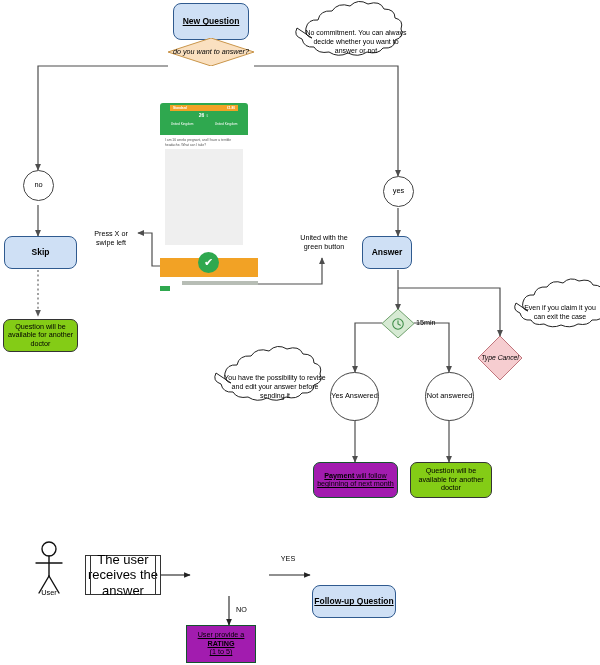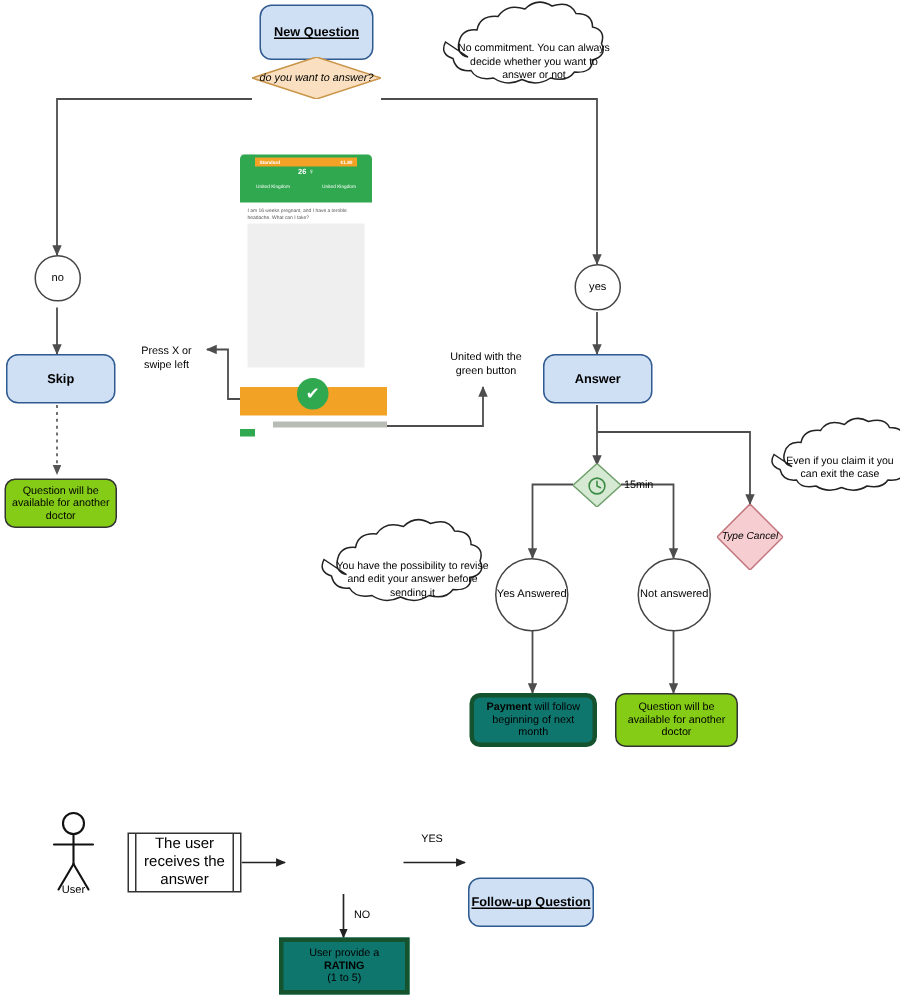--- a/index.html
+++ b/index.html
@@ -165,7 +165,7 @@
     <span>Skip</span>
   </div>
 
-  <div class="node rrect" style="left:362px;top:236px;width:73px;height:33px;">
+  <div class="node rrect" style="left:362px;top:236px;width:50px;height:33px;">
     <span>Answer</span>
   </div>
 

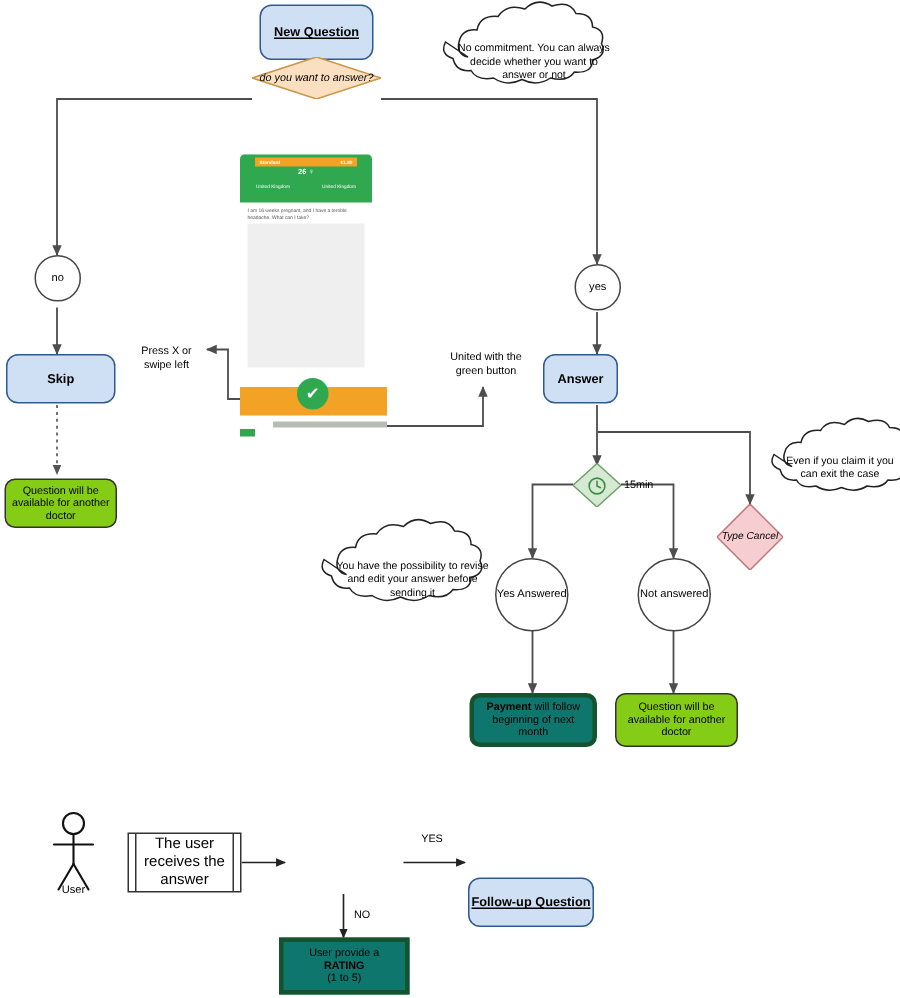--- a/index.html
+++ b/index.html
@@ -14,7 +14,7 @@
          font-size:8.5px;font-weight:bold;}
   .rrect .u{text-decoration:underline;}
   .plainbox{border:1px solid #333;border-radius:7px;background:#84cc16;font-size:7.2px;}
-  .greenbox{border:3px solid #14532d;background:#0f766e;font-size:7.2px;}
+  .greenbox{border:1px solid #14532d;background:#a21caf;font-size:7.2px;text-decoration:underline;}
   .greenbox.rnd{border-radius:7px;}
   .circle{border:1px solid #444;border-radius:50%;background:#ffffff;font-size:7.4px;}
   .label{position:absolute;font-size:7.2px;text-align:center;line-height:1.25;}

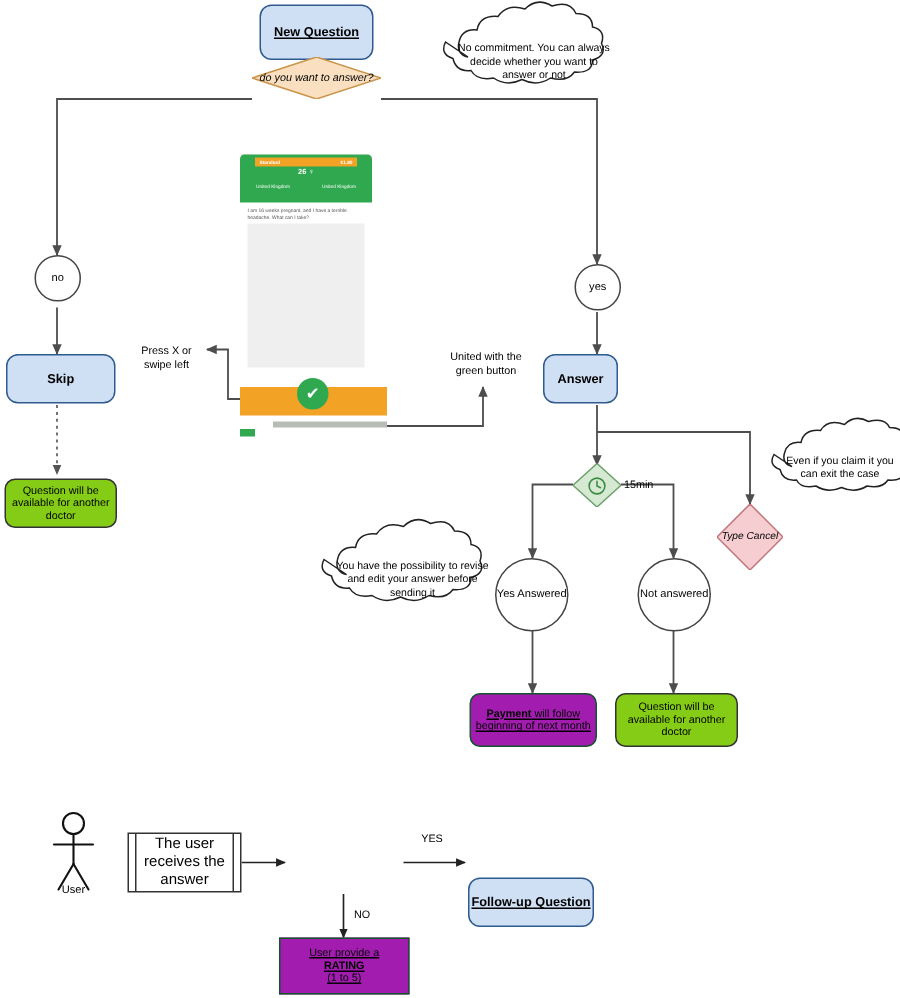--- a/index.html
+++ b/index.html
@@ -58,7 +58,7 @@
 
   
   .procbox{position:absolute;border:1px solid #333;background:#fff;box-sizing:border-box;
-           font-size:10px;display:flex;align-items:center;justify-content:center;
+           font-size:13px;display:flex;align-items:center;justify-content:center;
            text-align:center;line-height:1.2;}
   .procbox:before,.procbox:after{content:"";position:absolute;top:0;bottom:0;width:0;
            border-left:1px solid #333;}

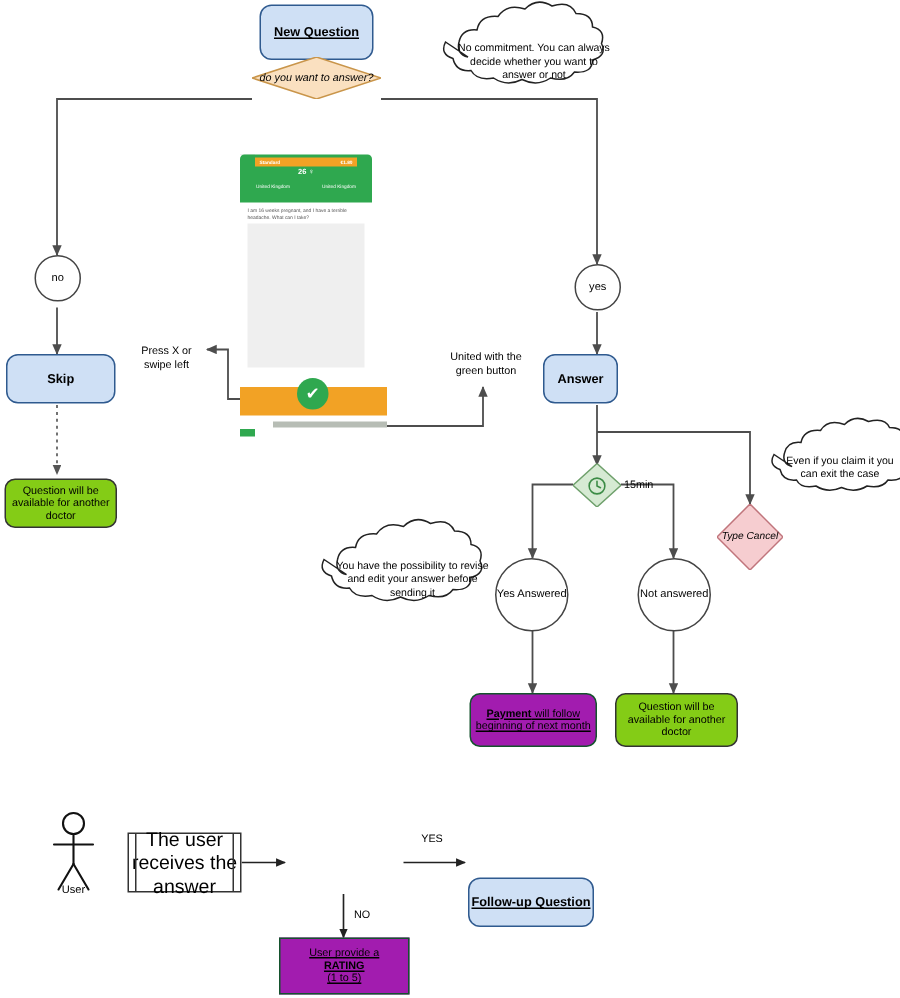--- a/index.html
+++ b/index.html
@@ -265,7 +265,7 @@
     <span class="u">Follow-up Question</span>
   </div>
 
-  <div class="node greenbox" style="left:186px;top:625px;width:87px;height:38px;
+  <div class="node greenbox" style="left:186px;top:625px;width:70px;height:38px;
        flex-direction:column;padding:2px;">
     <span>User provide a</span>
     <b>RATING</b>

